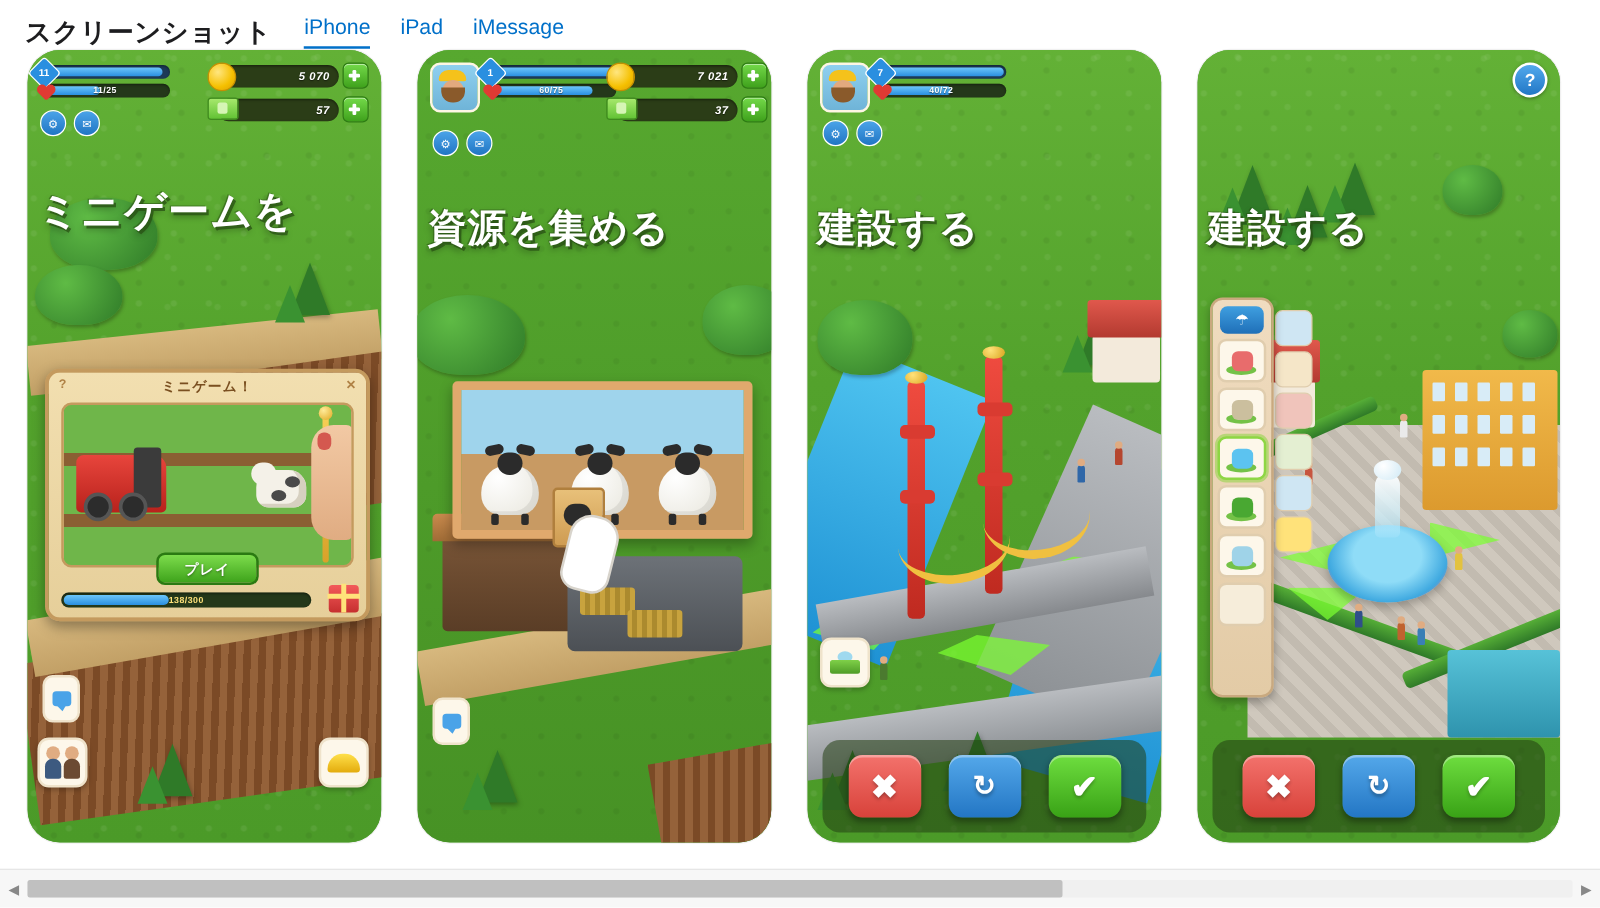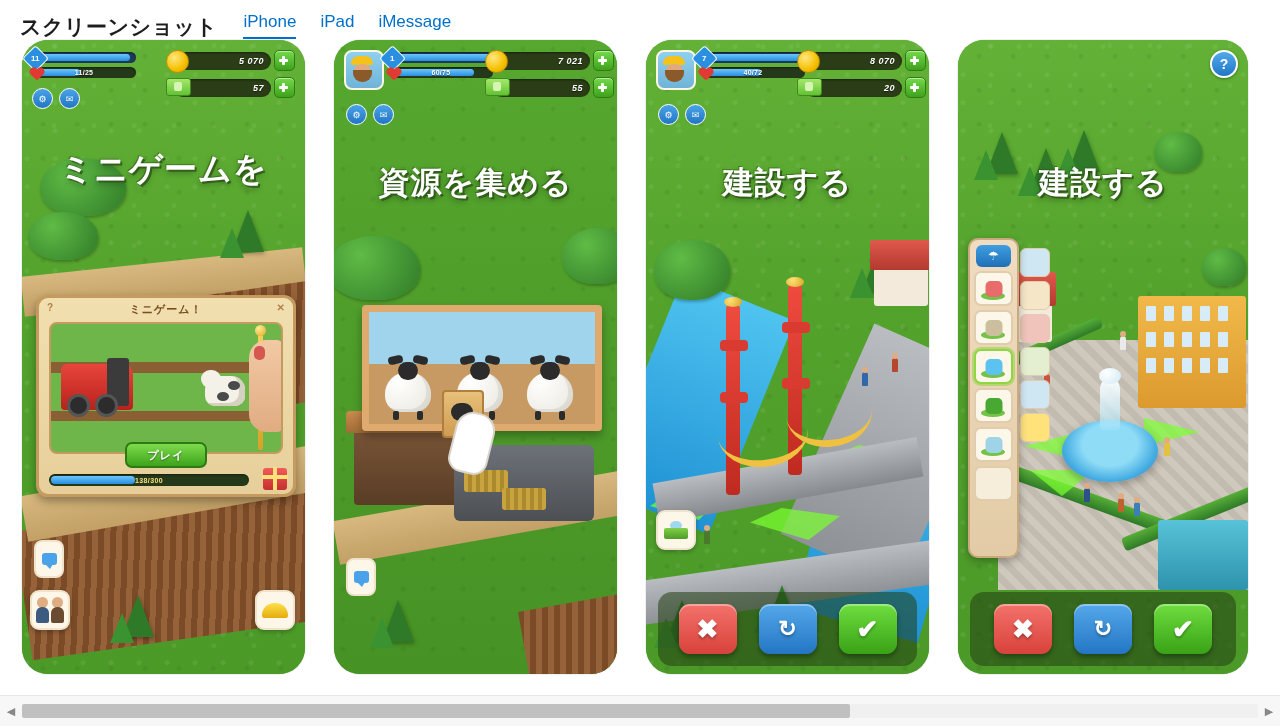--- a/index.html
+++ b/index.html
@@ -1098,22 +1098,6 @@
             </div>
           </div>
         </div>
-        <div class="hud-right">
-          <div class="res">
-            <div class="res-pill">
-              <div class="coin-icon"></div>
-              <div class="val">8 070</div>
-            </div>
-            <div class="plus-btn"></div>
-          </div>
-          <div class="res">
-            <div class="res-pill">
-              <div class="cash-icon"></div>
-              <div class="val">20</div>
-            </div>
-            <div class="plus-btn"></div>
-          </div>
-        </div>
       </div>
       <div class="hud-icons" style="margin-left:2px;">
         <div class="round-btn">⚙</div>

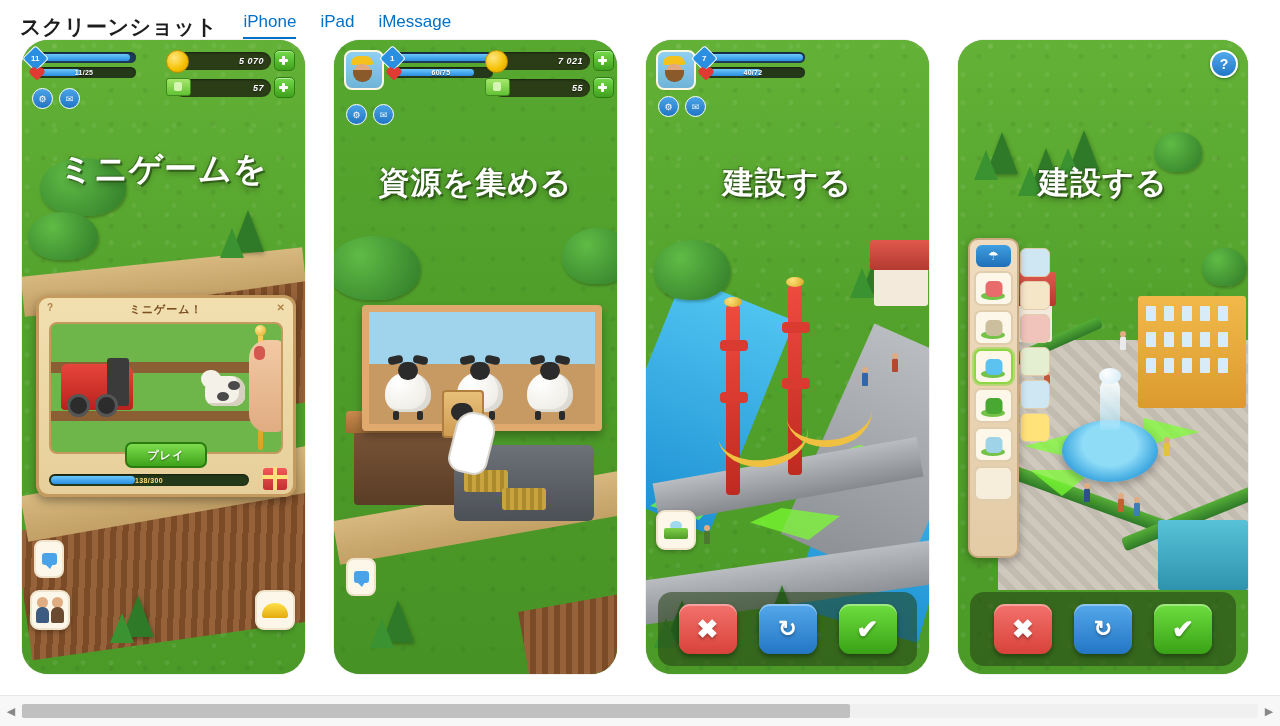--- a/index.html
+++ b/index.html
@@ -986,7 +986,7 @@
           <div class="res">
             <div class="res-pill">
               <div class="cash-icon"></div>
-              <div class="val">55</div>
+              <div class="val">37</div>
             </div>
             <div class="plus-btn"></div>
           </div>

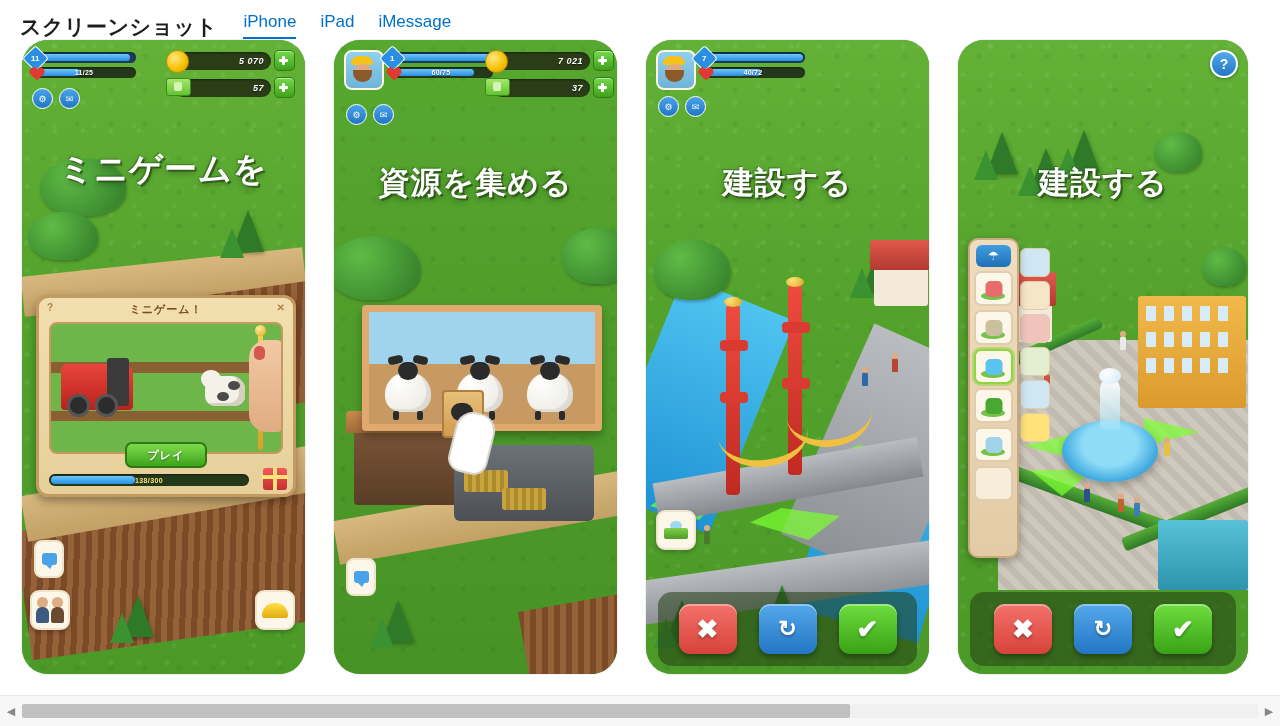--- a/index.html
+++ b/index.html
@@ -243,7 +243,6 @@
   .caption {
     position: absolute;
     top: 110px; left: 0; right: 0;
-    text-align: center;
     z-index: 5;
     color: #ffffff;
     font-size: 33px;

